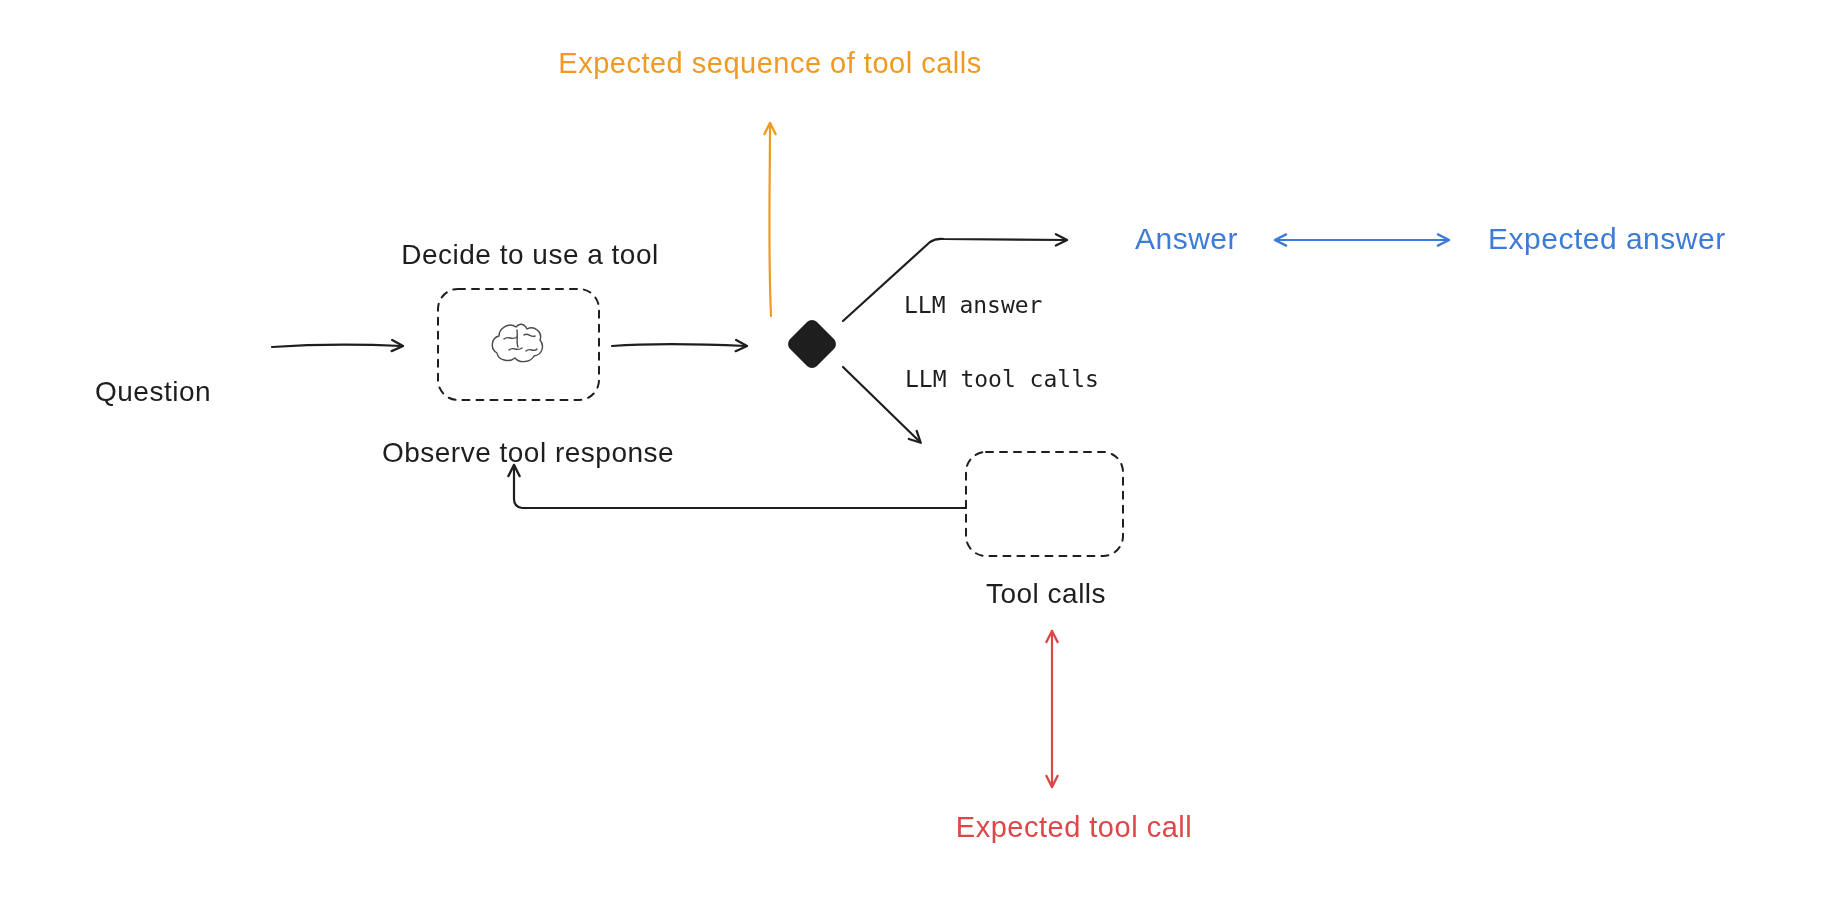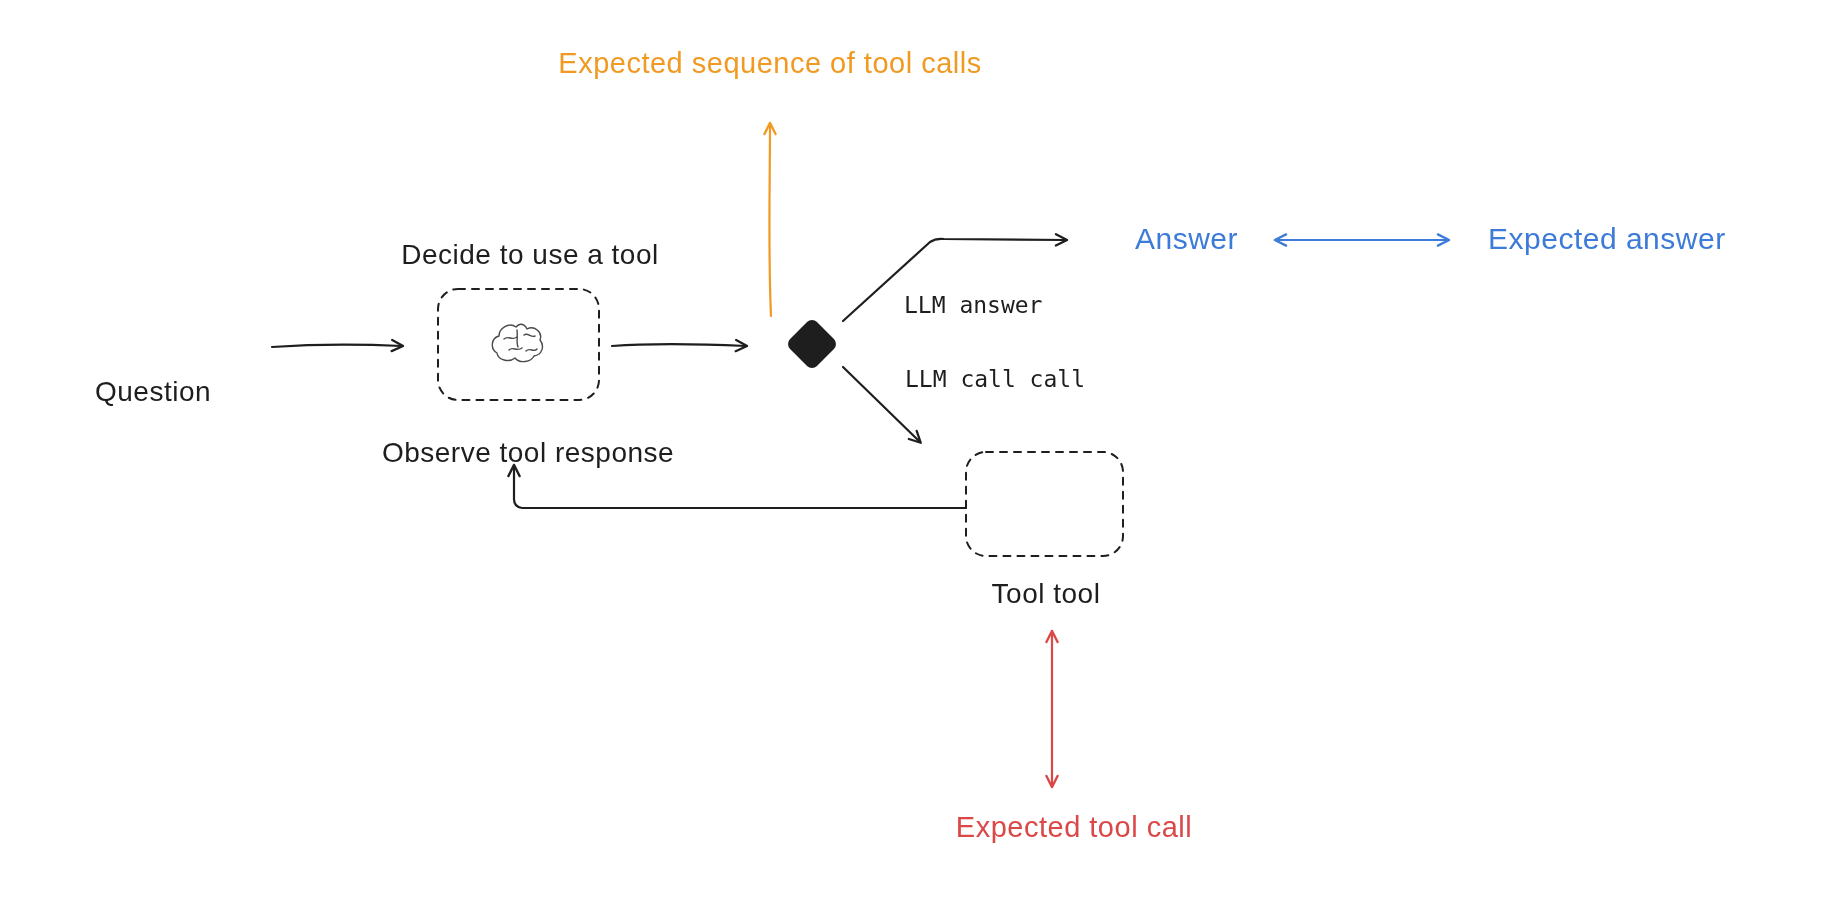--- a/index.html
+++ b/index.html
@@ -130,7 +130,7 @@
 
   <div class="label mono" style="left:904px; top:292px;">LLM answer</div>
 
-  <div class="label mono" style="left:905px; top:366px;">LLM call call</div>
+  <div class="label mono" style="left:905px; top:366px;">LLM tool calls</div>
 
   <div class="label hand blue" style="left:1135px; top:221px;text-align:center;">Answer</div>
 

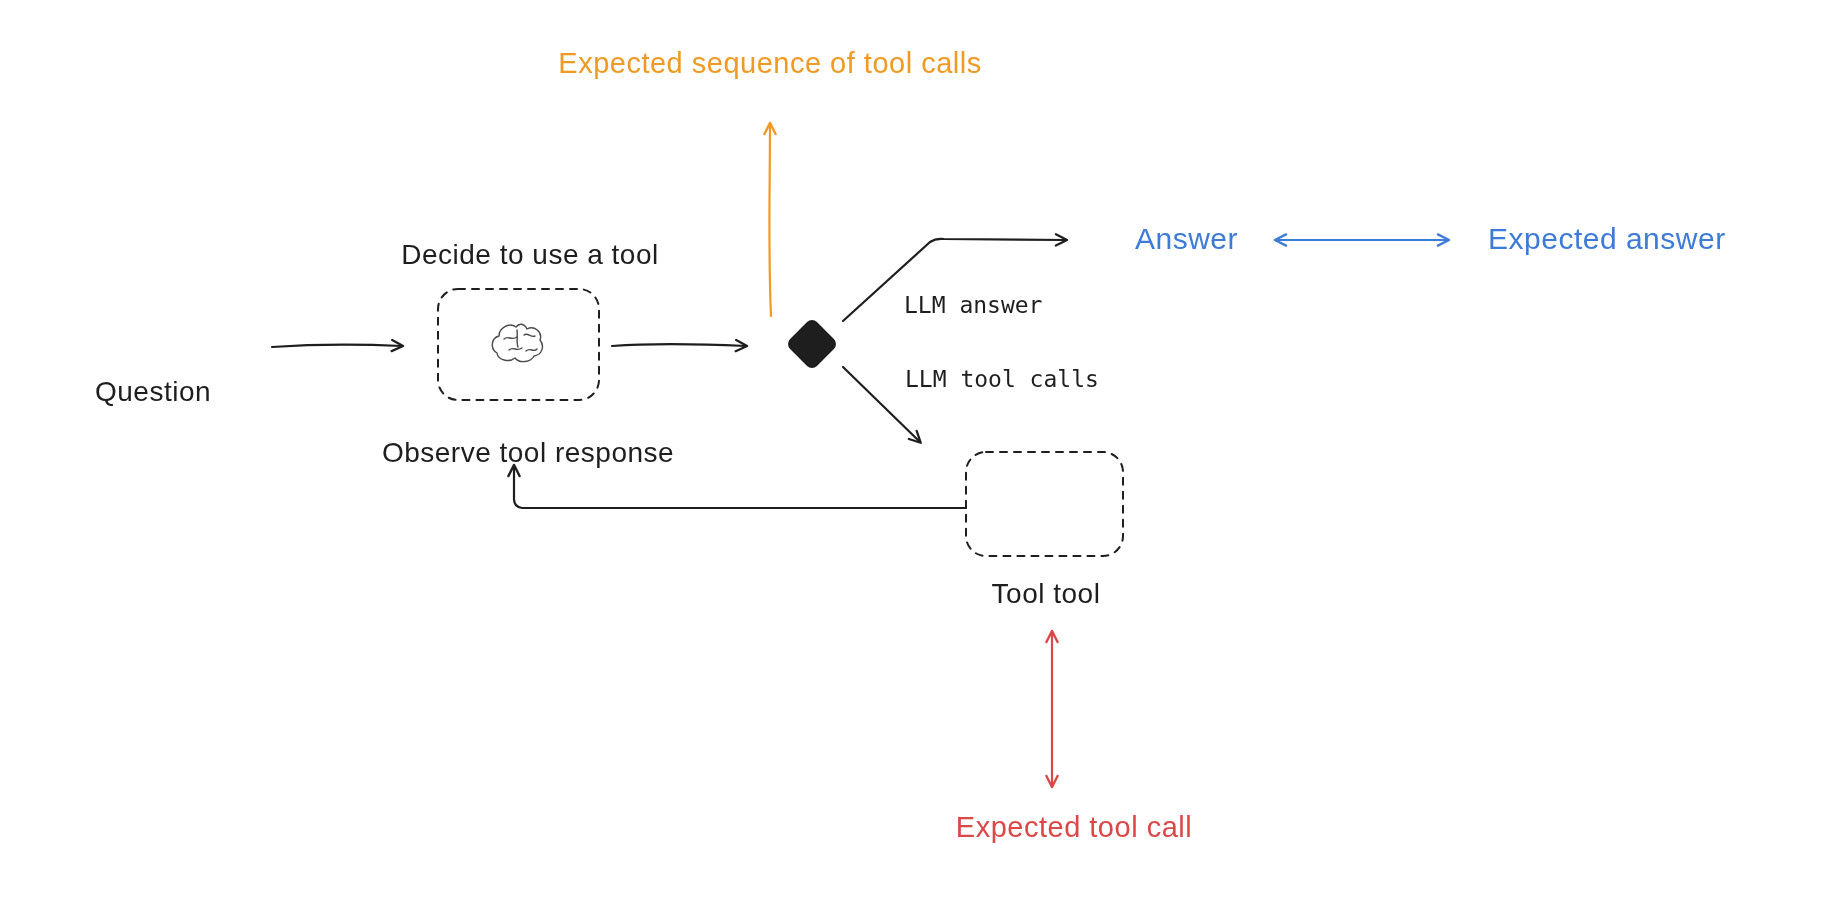--- a/index.html
+++ b/index.html
@@ -136,7 +136,7 @@
 
   <div class="label hand blue" style="left:1488px; top:221px;">Expected answer</div>
 
-  <div class="label hand centered" style="left:1046px; top:577px;">Tool tool</div>
+  <div class="label hand centered" style="left:1046px; top:577px;">Tool calls</div>
 
   <div class="label hand red centered" style="left:1052px; top:810px;margin-left:22px;">Expected tool call</div>
 

